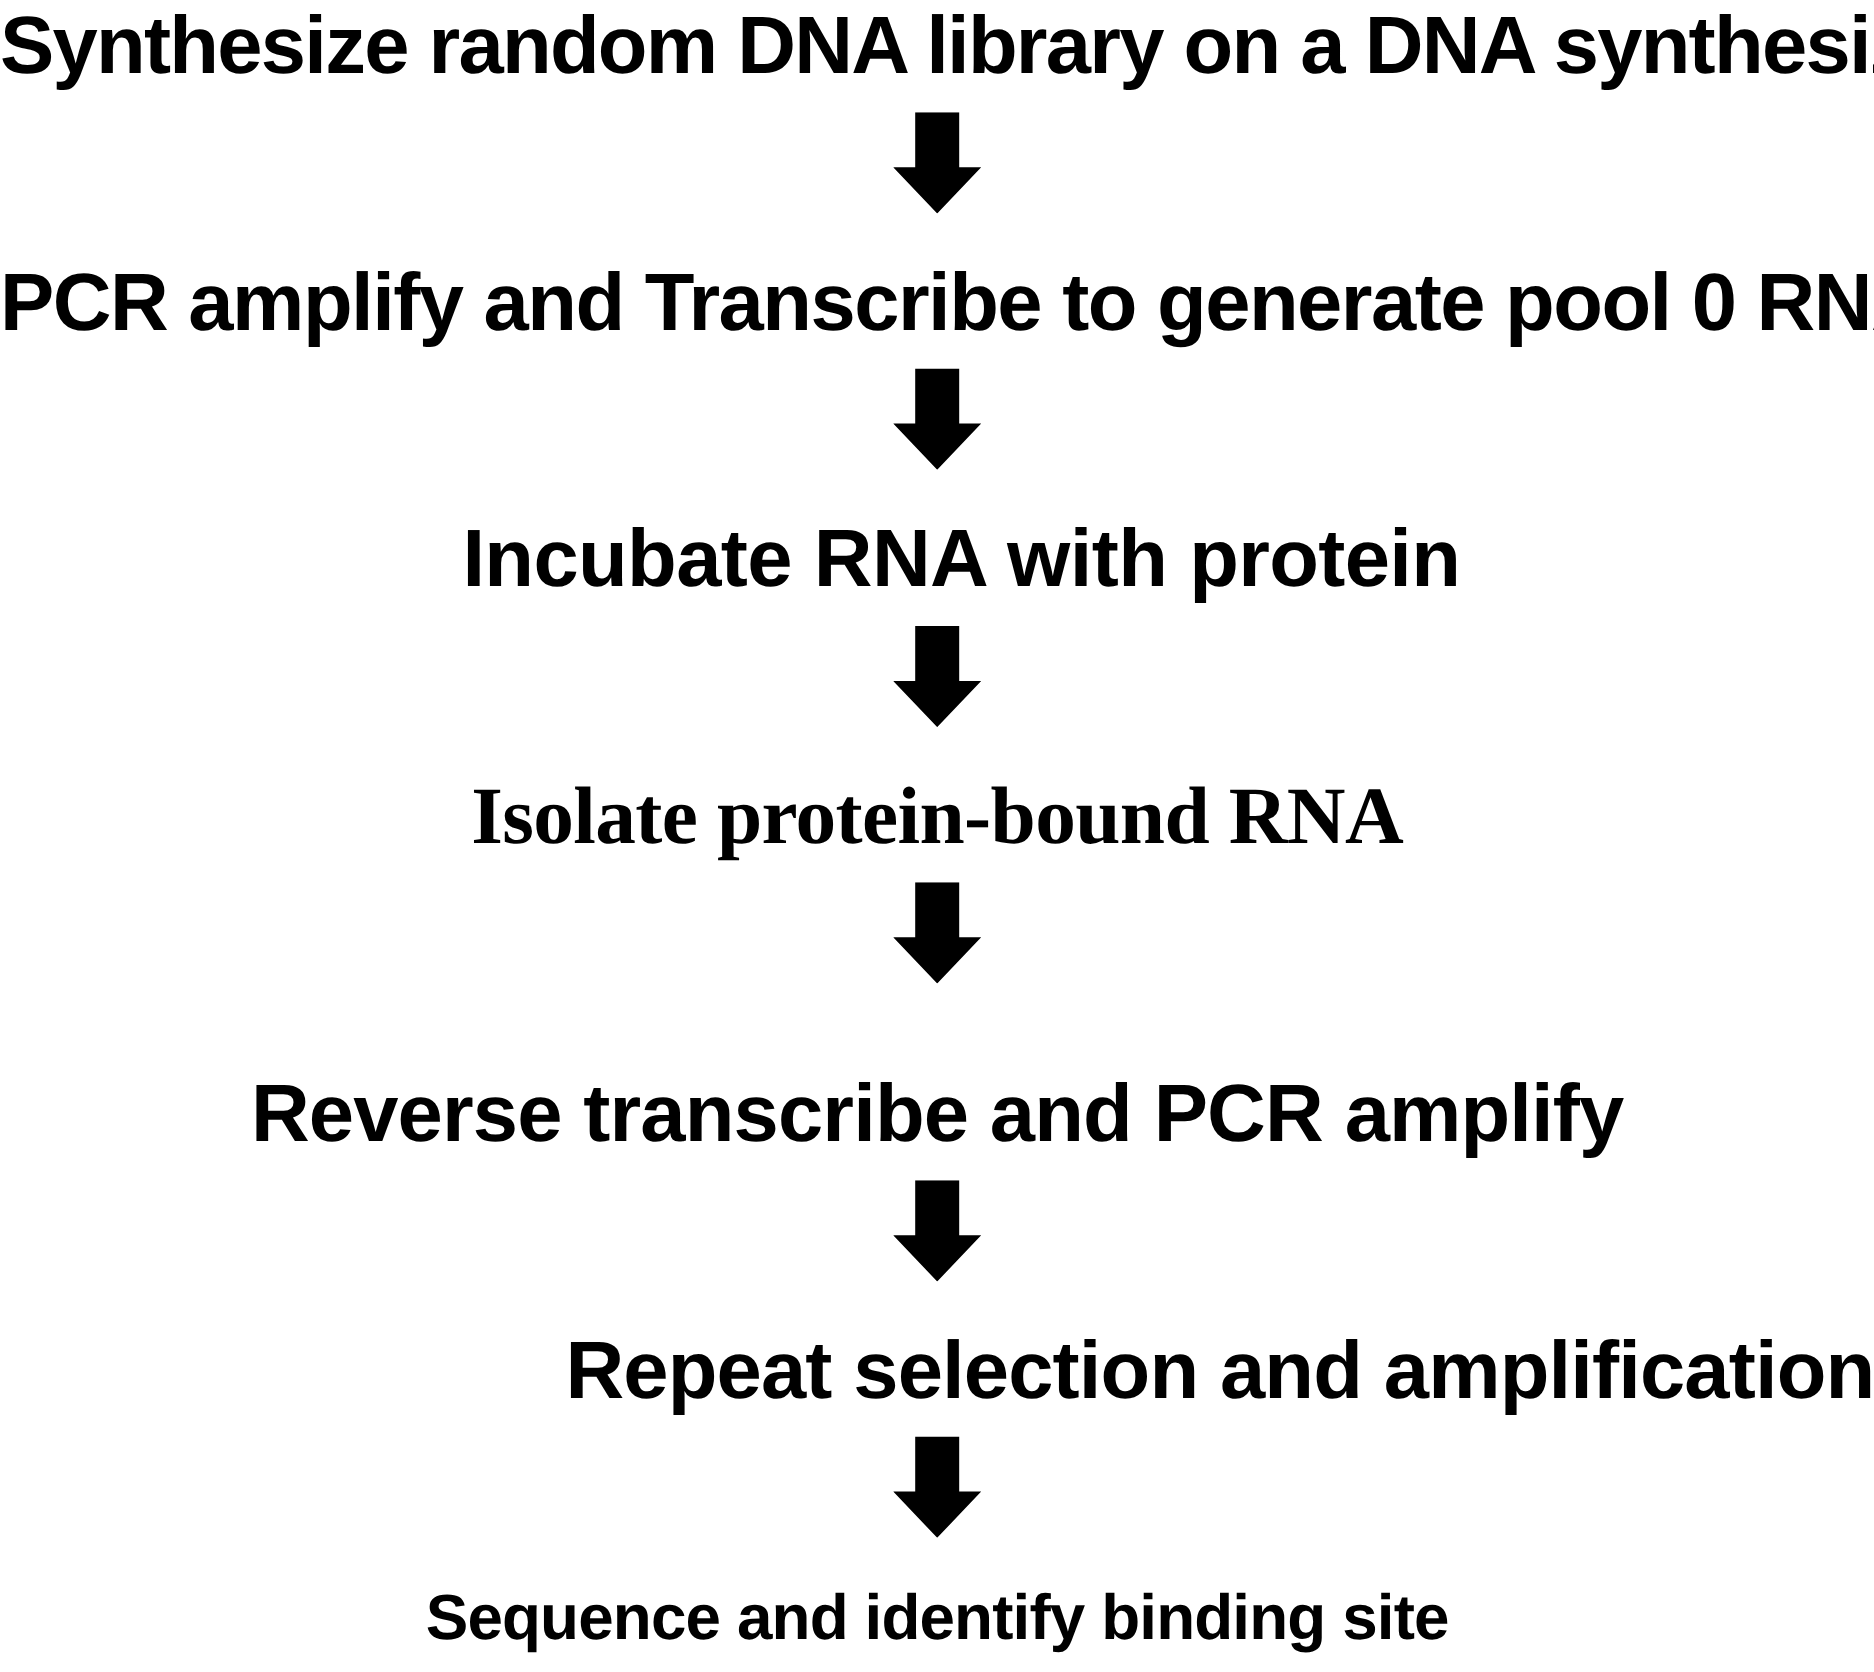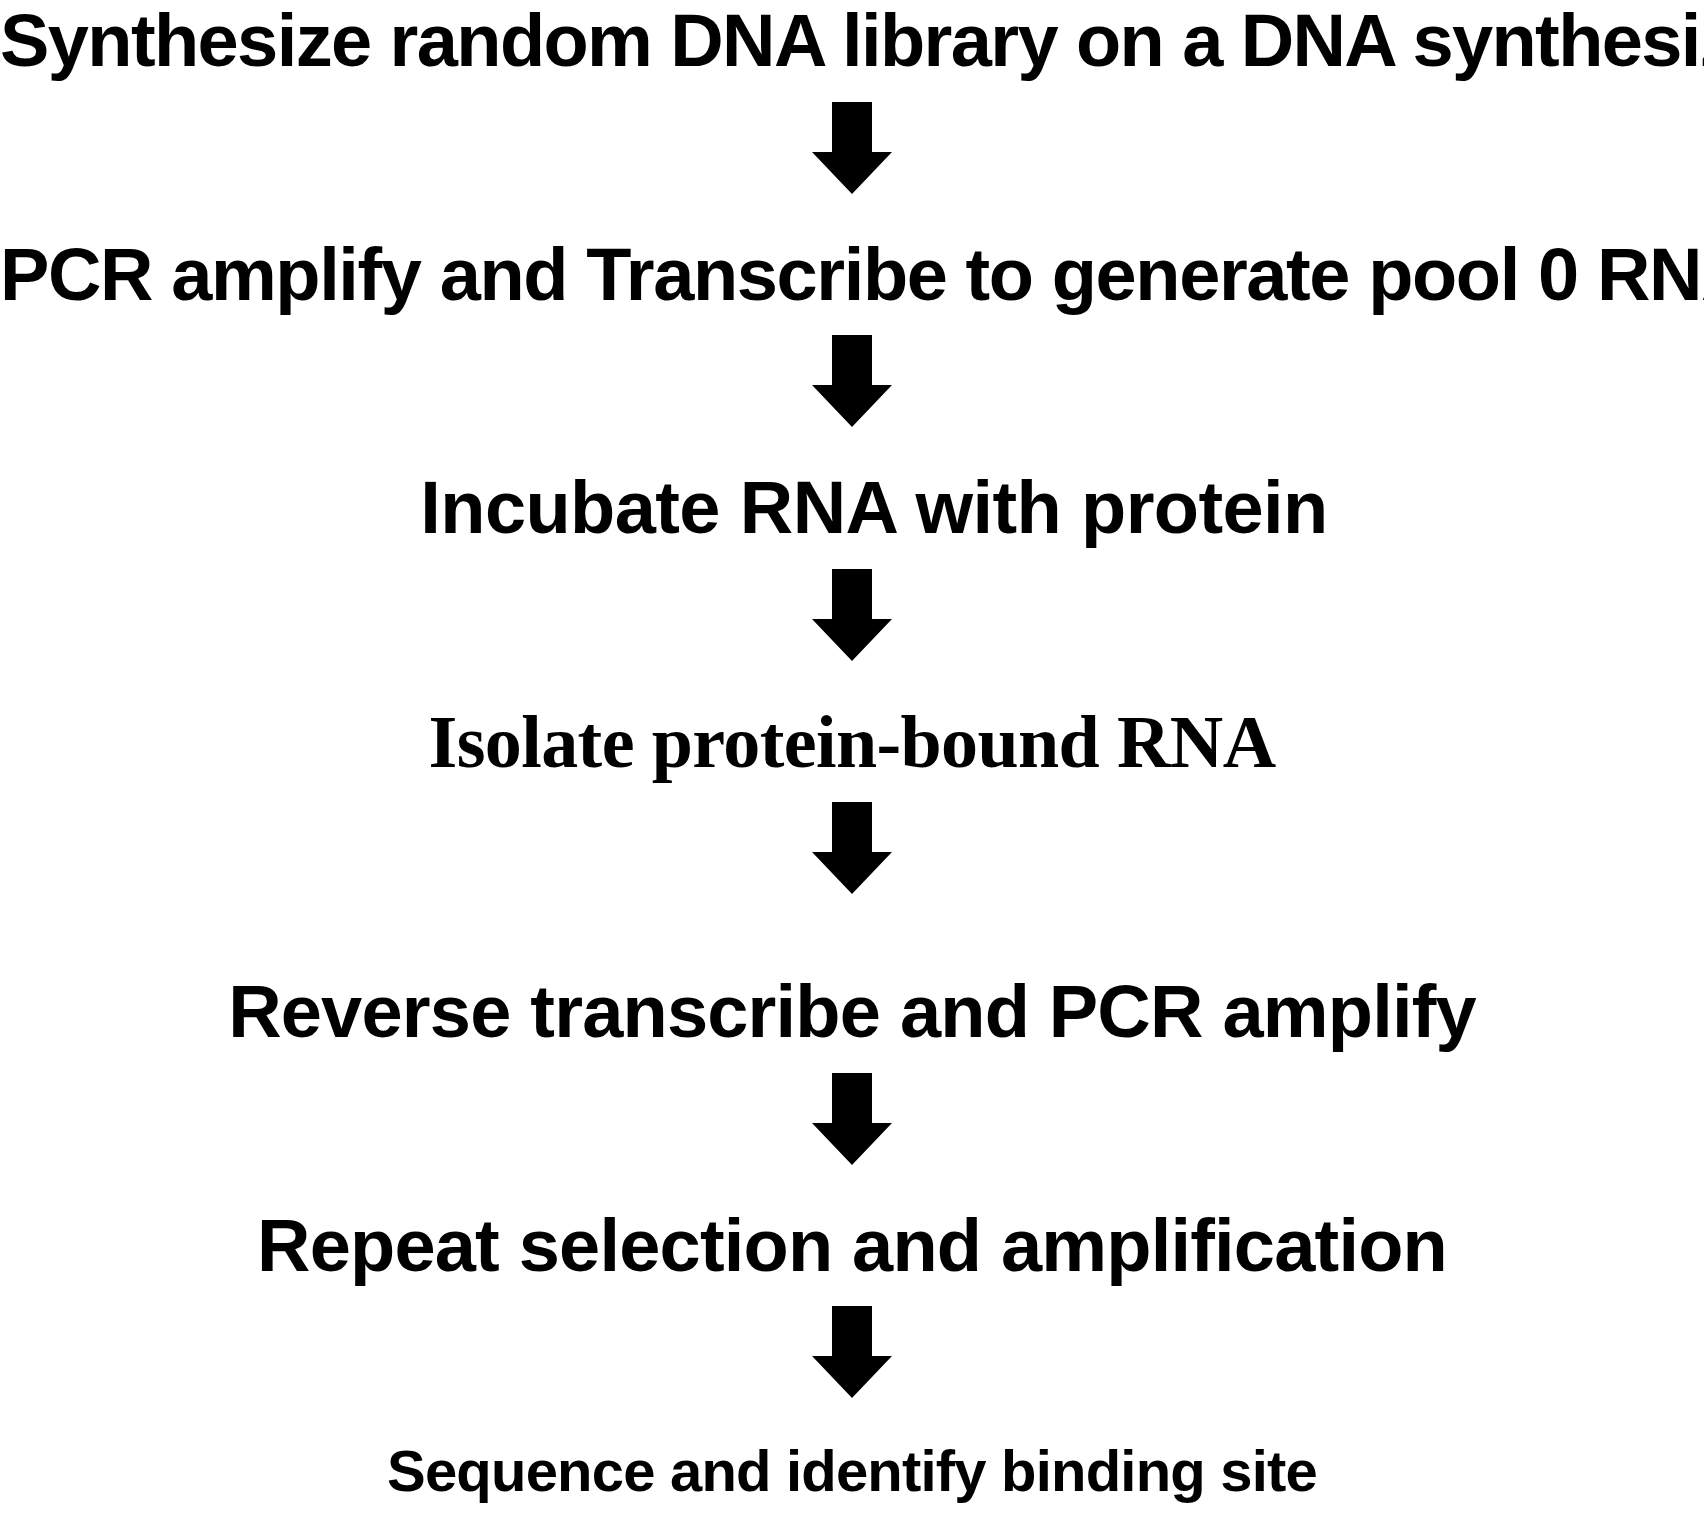--- a/index.html
+++ b/index.html
@@ -41,7 +41,7 @@
   .step-3 { font-size: 74px; height: 86px; padding-top: 4px; letter-spacing: -0.6px; padding-left: 44px; }
   .step-4 { font-size: 74px; height: 86px; padding-top: 4px; letter-spacing: -0.6px; font-family: Liberation Serif, serif; }
   .step-5 { font-size: 74px; height: 86px; padding-top: 4px; letter-spacing: -0.8px; margin-top: 37px; }
-  .step-6 { font-size: 74px; height: 86px; padding-top: 4px; letter-spacing: -0.8px; }
+  .step-6 { font-size: 74px; height: 86px; padding-top: 4px; letter-spacing: -0.8px; text-align: right; }
   .step-7 { font-size: 58px; height: 86px; padding-top: 4px; letter-spacing: -0.8px; }
 
   .arrow-wrap {

